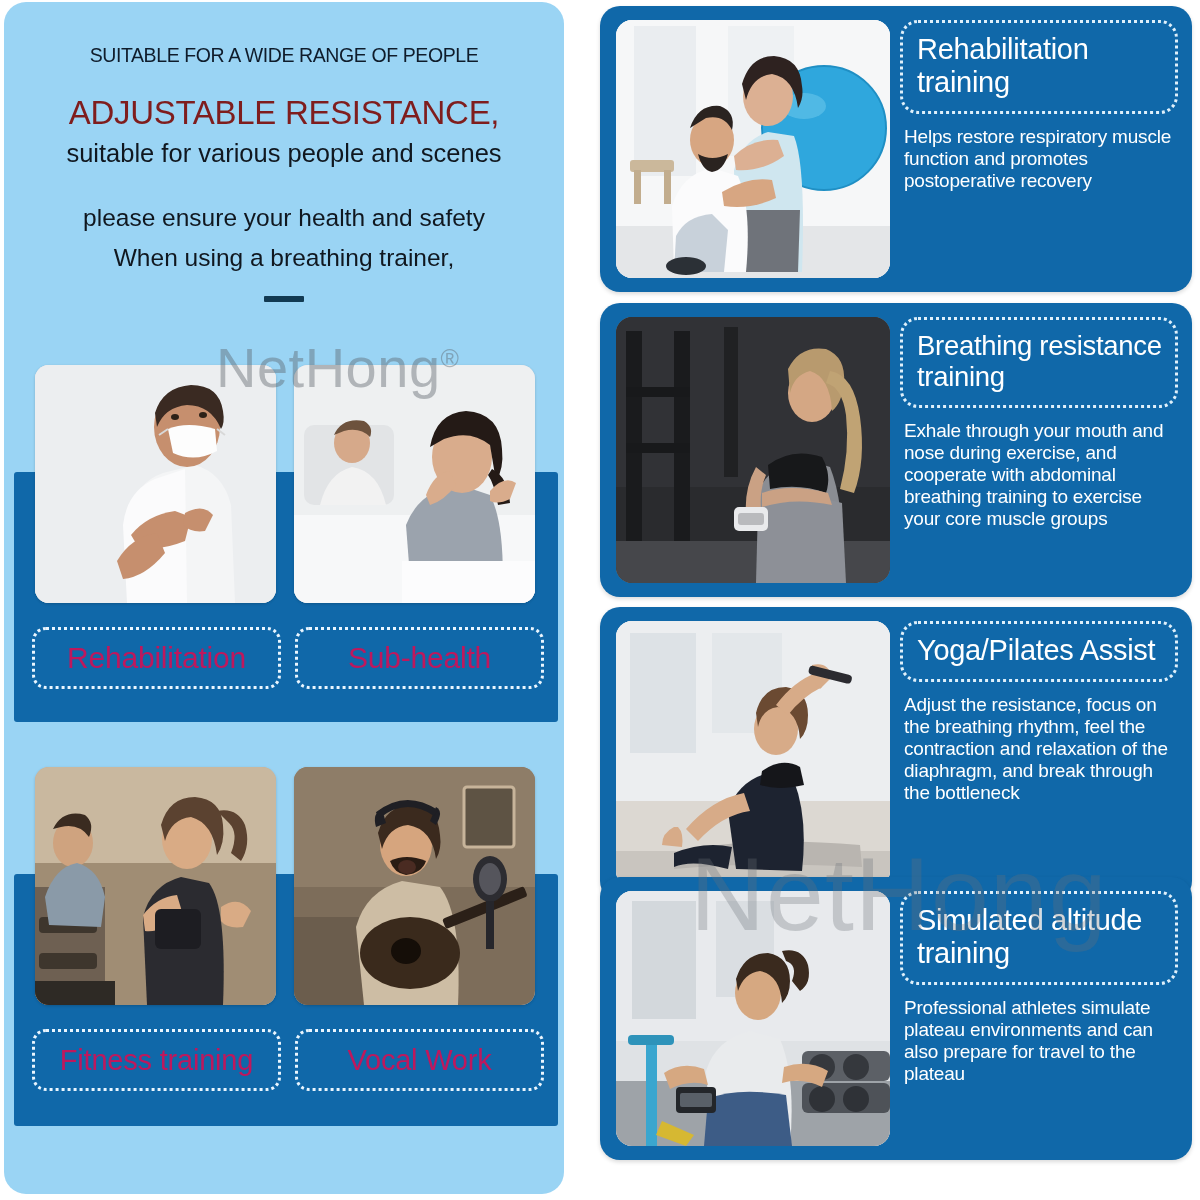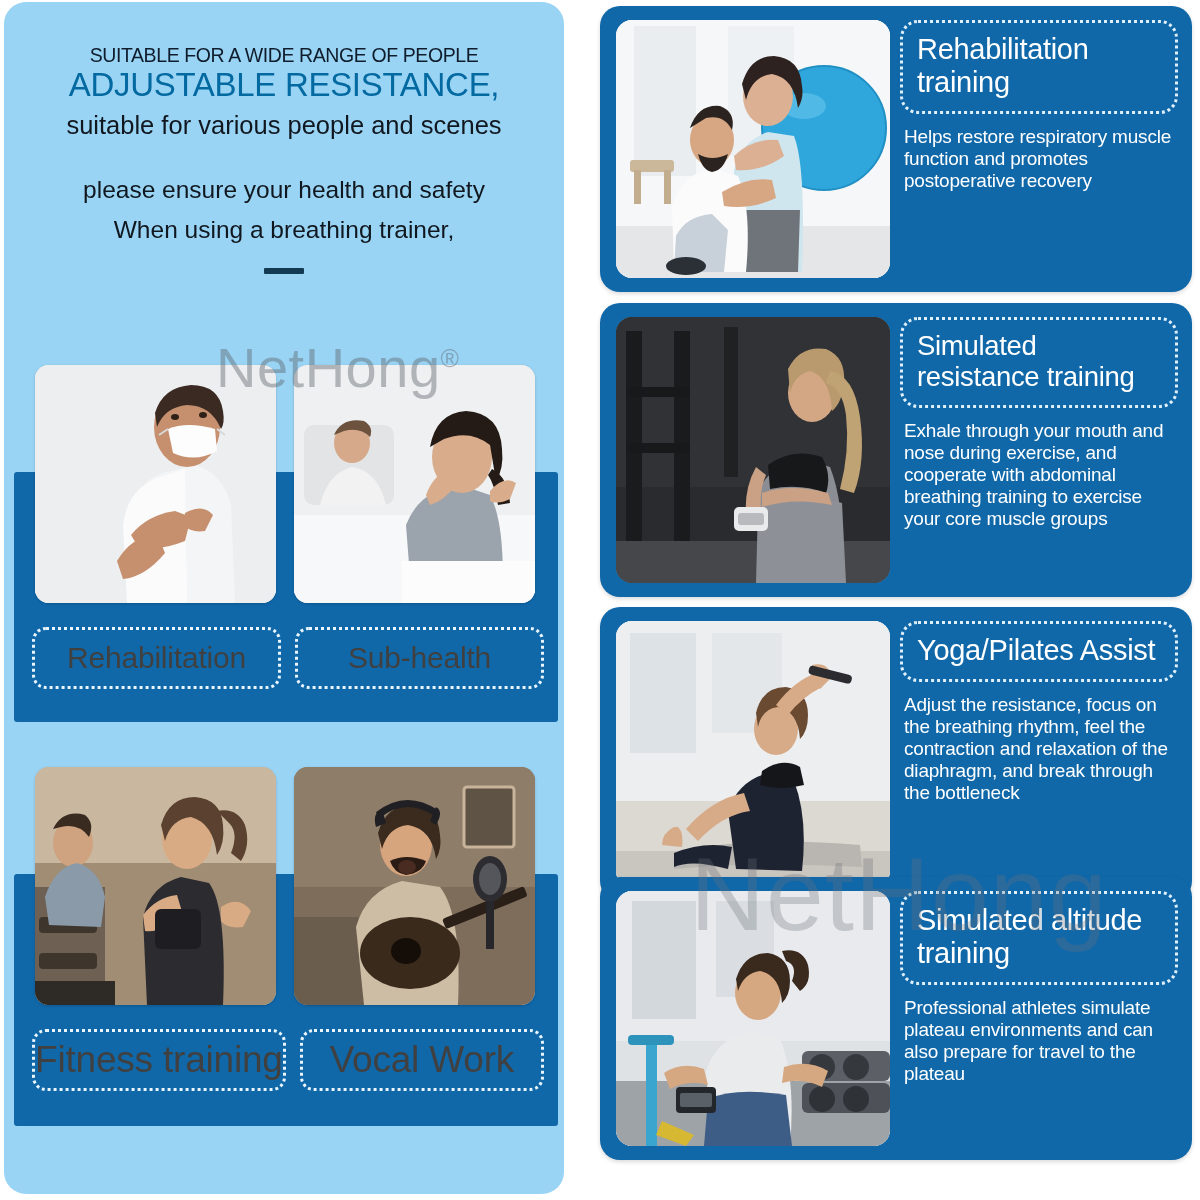--- a/index.html
+++ b/index.html
@@ -45,9 +45,10 @@
   }
 
   .headline {
+    margin-top: 28px;
     font-size: 33px;
     font-weight: normal;
-    color: #0369a1;
+    color: #7f1d1d;
     letter-spacing: -0.3px;
     line-height: 1.12;
   }

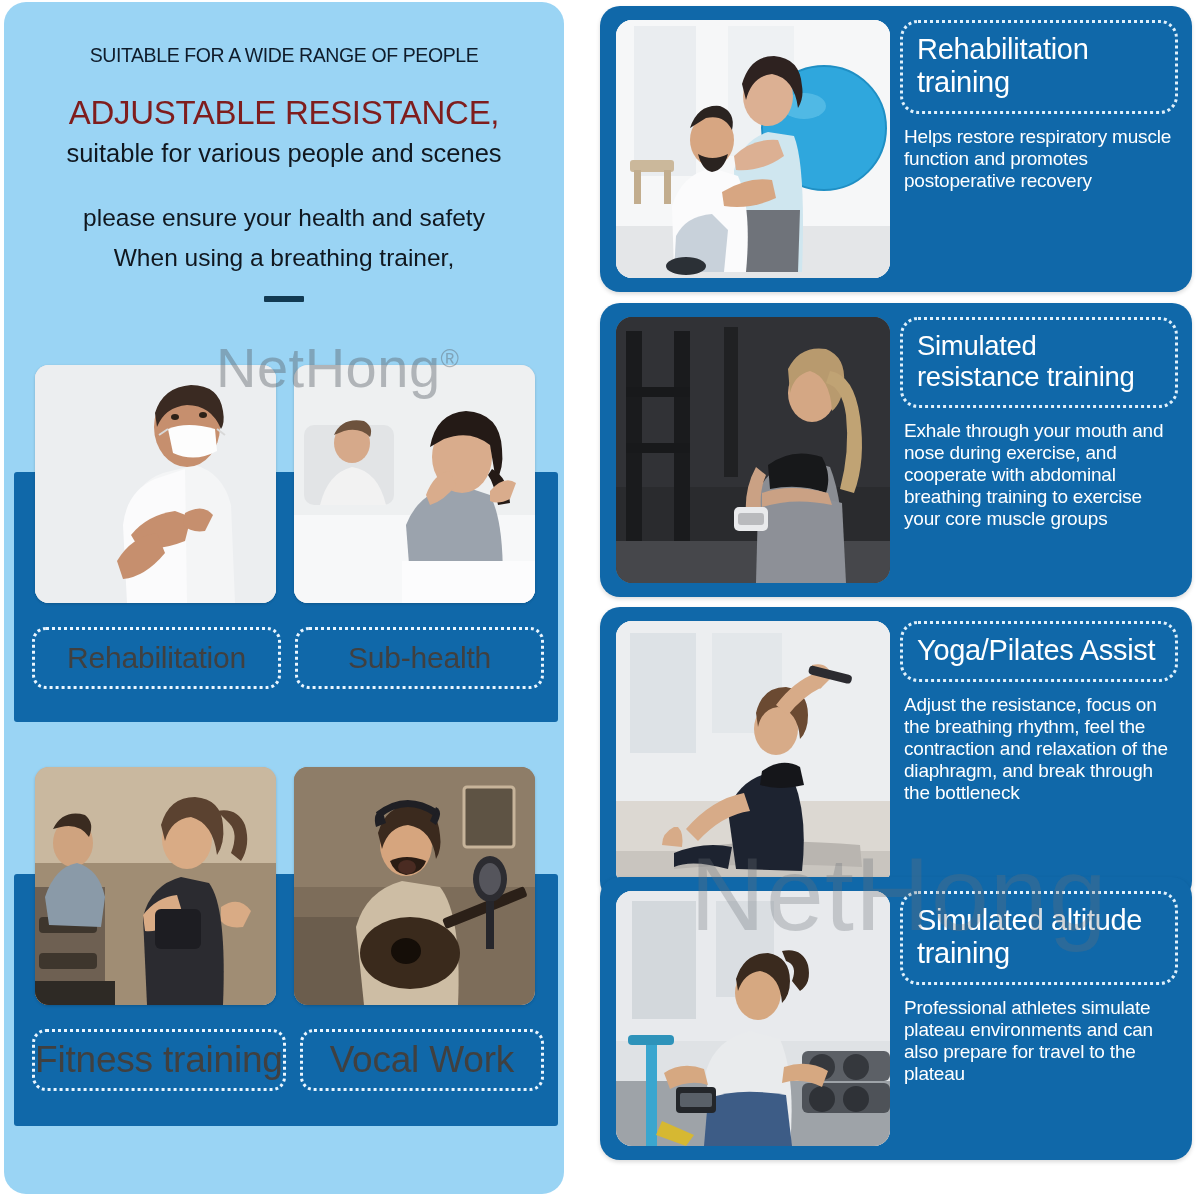--- a/index.html
+++ b/index.html
@@ -399,7 +399,7 @@
         </svg>
       </div>
       <div class="rcard-body">
-        <div class="rcard-title t2">Simulated resistance training</div>
+        <div class="rcard-title t2">Breathing resistance training</div>
         <div class="rcard-desc"> Exhale through your mouth and nose during exercise, and cooperate with abdominal breathing training to exercise your core muscle groups</div>
       </div>
     </div>

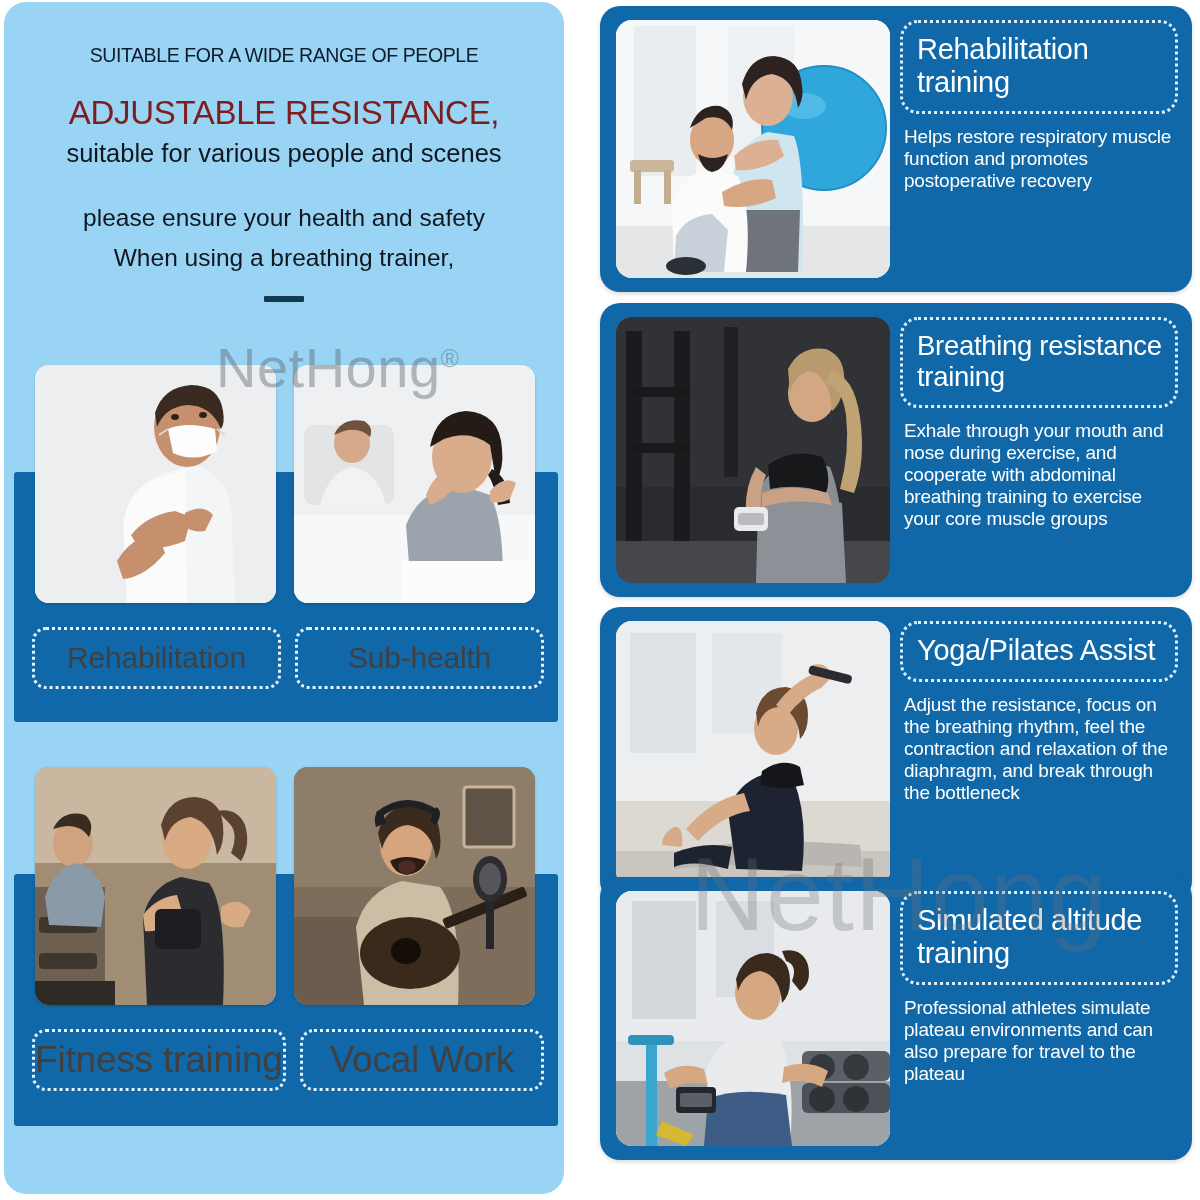--- a/index.html
+++ b/index.html
@@ -127,7 +127,7 @@
     display: flex;
     align-items: center;
     justify-content: center;
-    color: #404040;
+    color: #be185d;
     font-size: 30px;
     letter-spacing: -0.2px;
     white-space: nowrap;

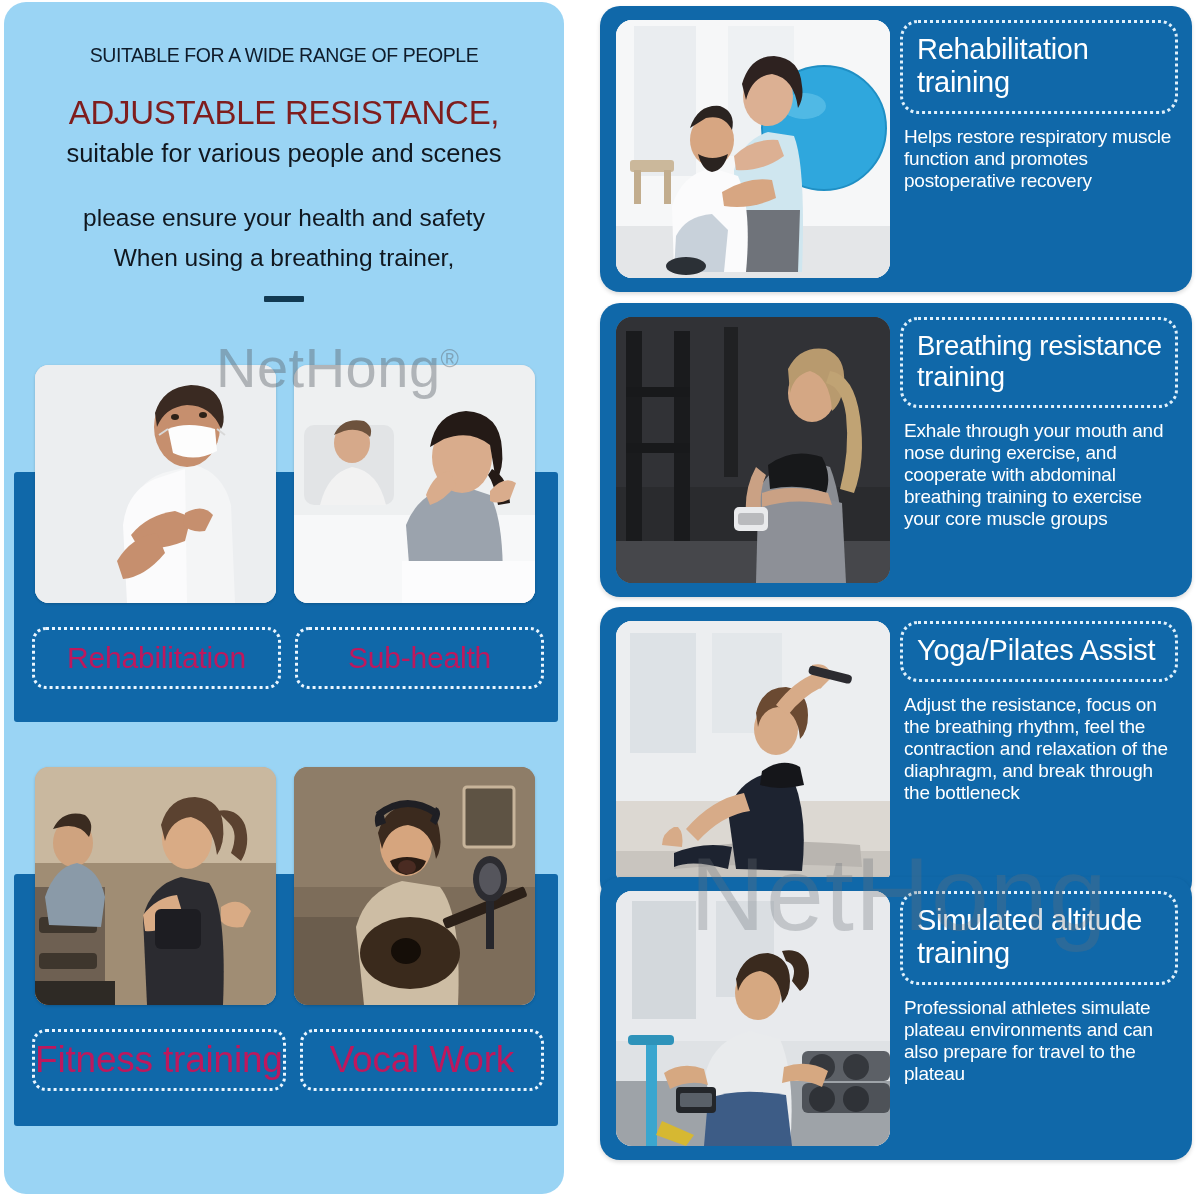--- a/index.html
+++ b/index.html
@@ -132,7 +132,7 @@
     letter-spacing: -0.2px;
     white-space: nowrap;
   }
-  .pill.small { font-size: 37px; }
+  .pill.small { font-size: 29px; }
 
   
   .right-panel {

